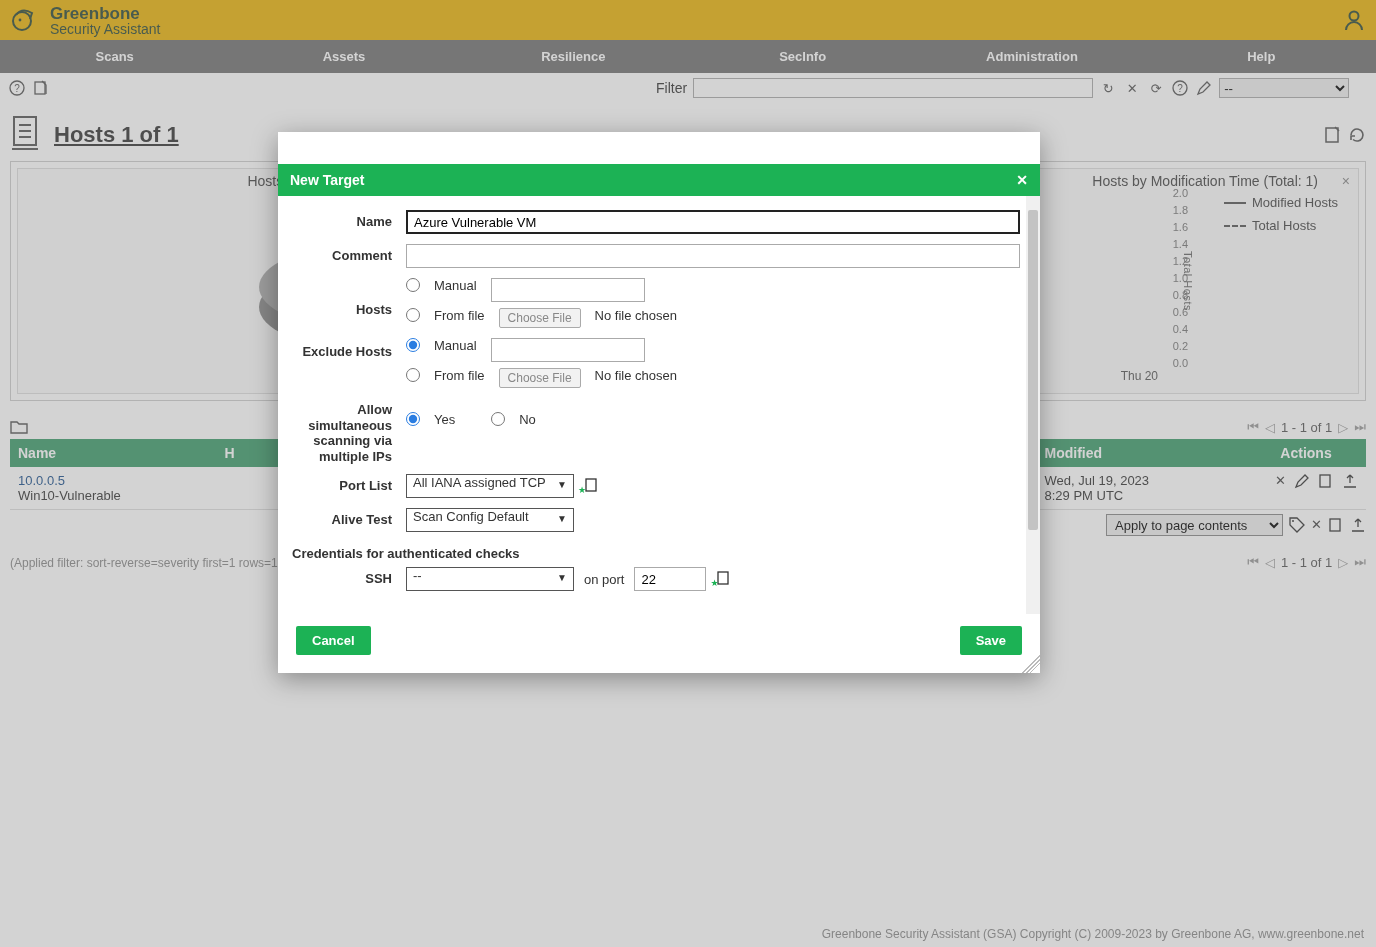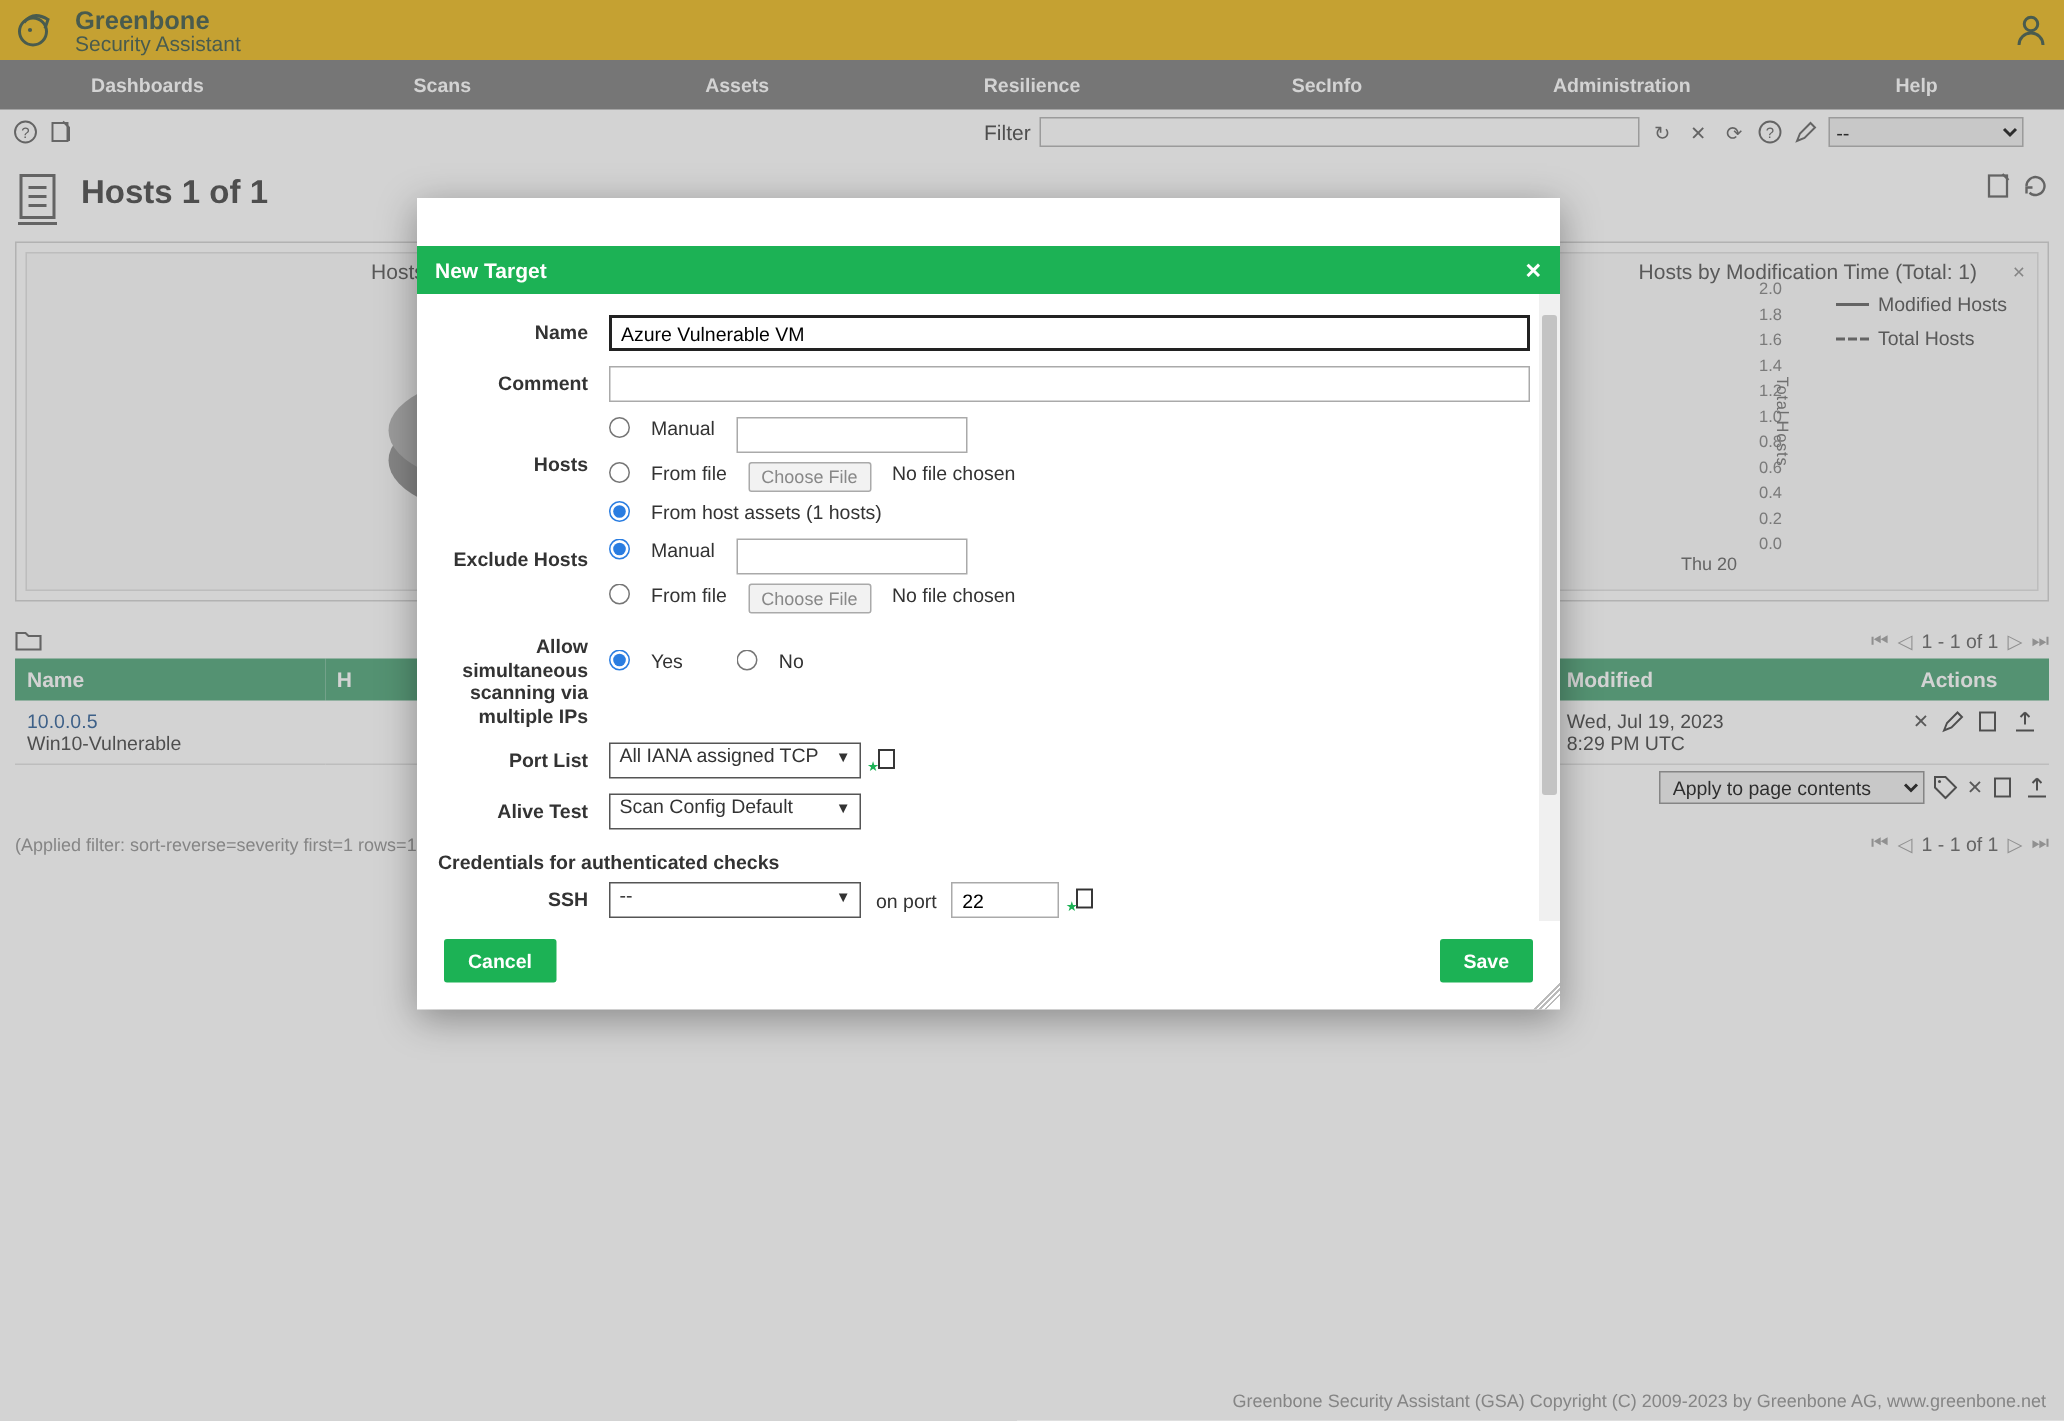--- a/index.html
+++ b/index.html
@@ -195,7 +195,6 @@
 </div>
 
 <div class="menubar">
-  <div class="menu-item">Dashboards</div>
   <div class="menu-item">Scans</div>
   <div class="menu-item">Assets</div>
   <div class="menu-item">Resilience</div>

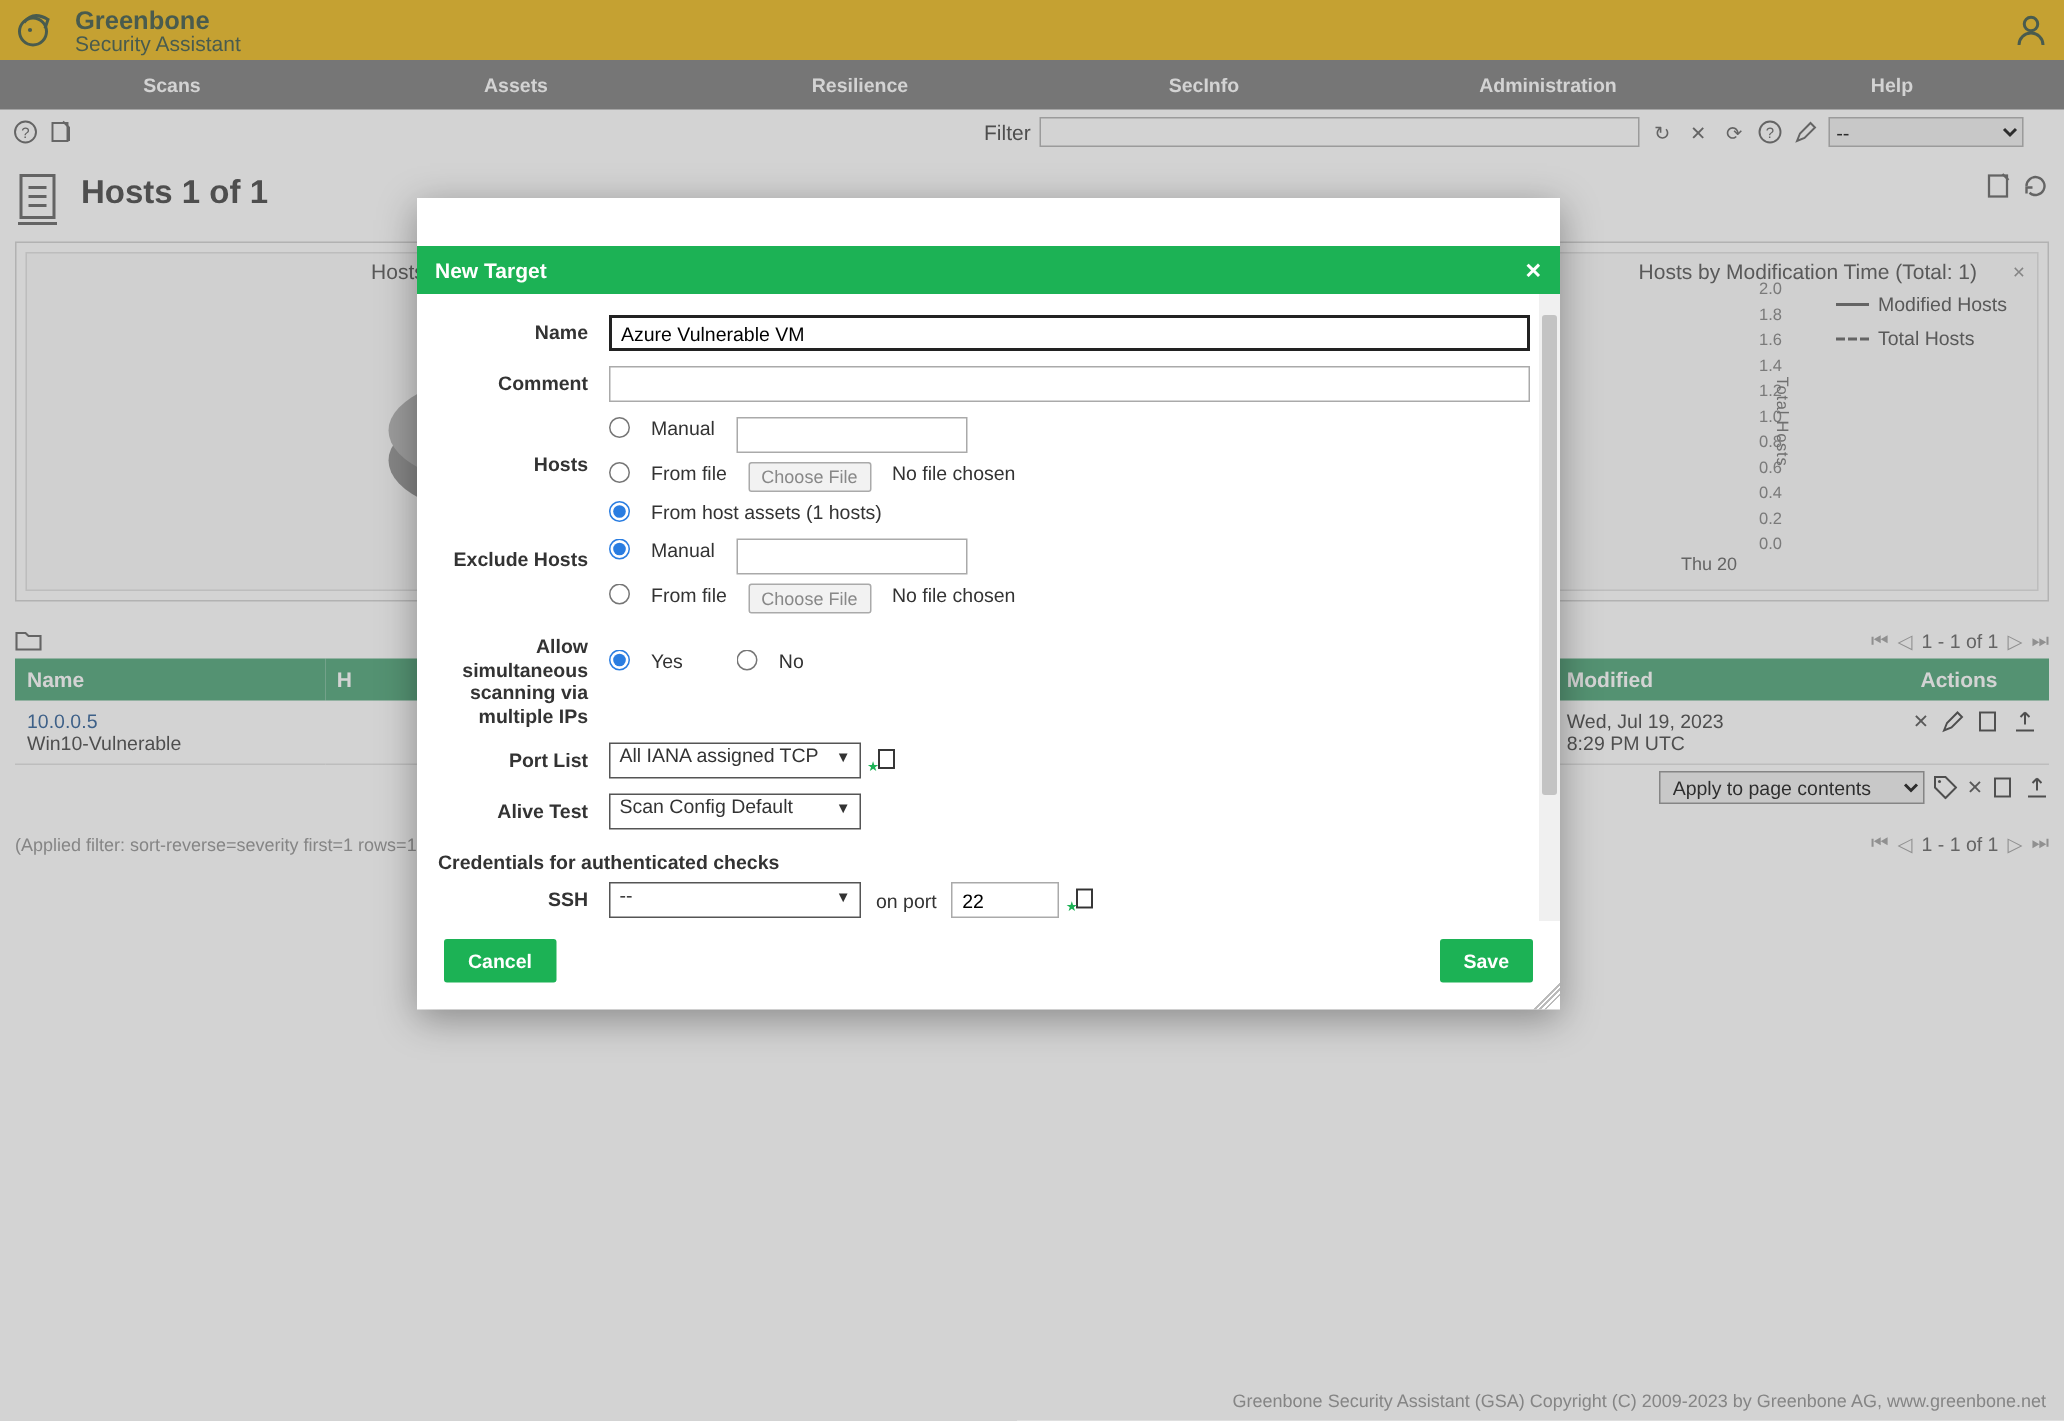--- a/index.html
+++ b/index.html
@@ -65,7 +65,7 @@
     padding: 4px 10px 10px 10px;
     position:relative;
   }
-  .page-title-row { display:flex; gap:10px; margin:8px 0 6px 0;}
+  .page-title-row { display:flex; align-items:center; gap:10px; margin:8px 0 6px 0;text-decoration:underline;}
   .hosts-icon { width:34px; height:40px; }
   .page-title { font-size:22px; font-weight:bold; color:#333; }
   .page-actions-right { margin-left:auto; display:flex; gap:6px; color:#555;}

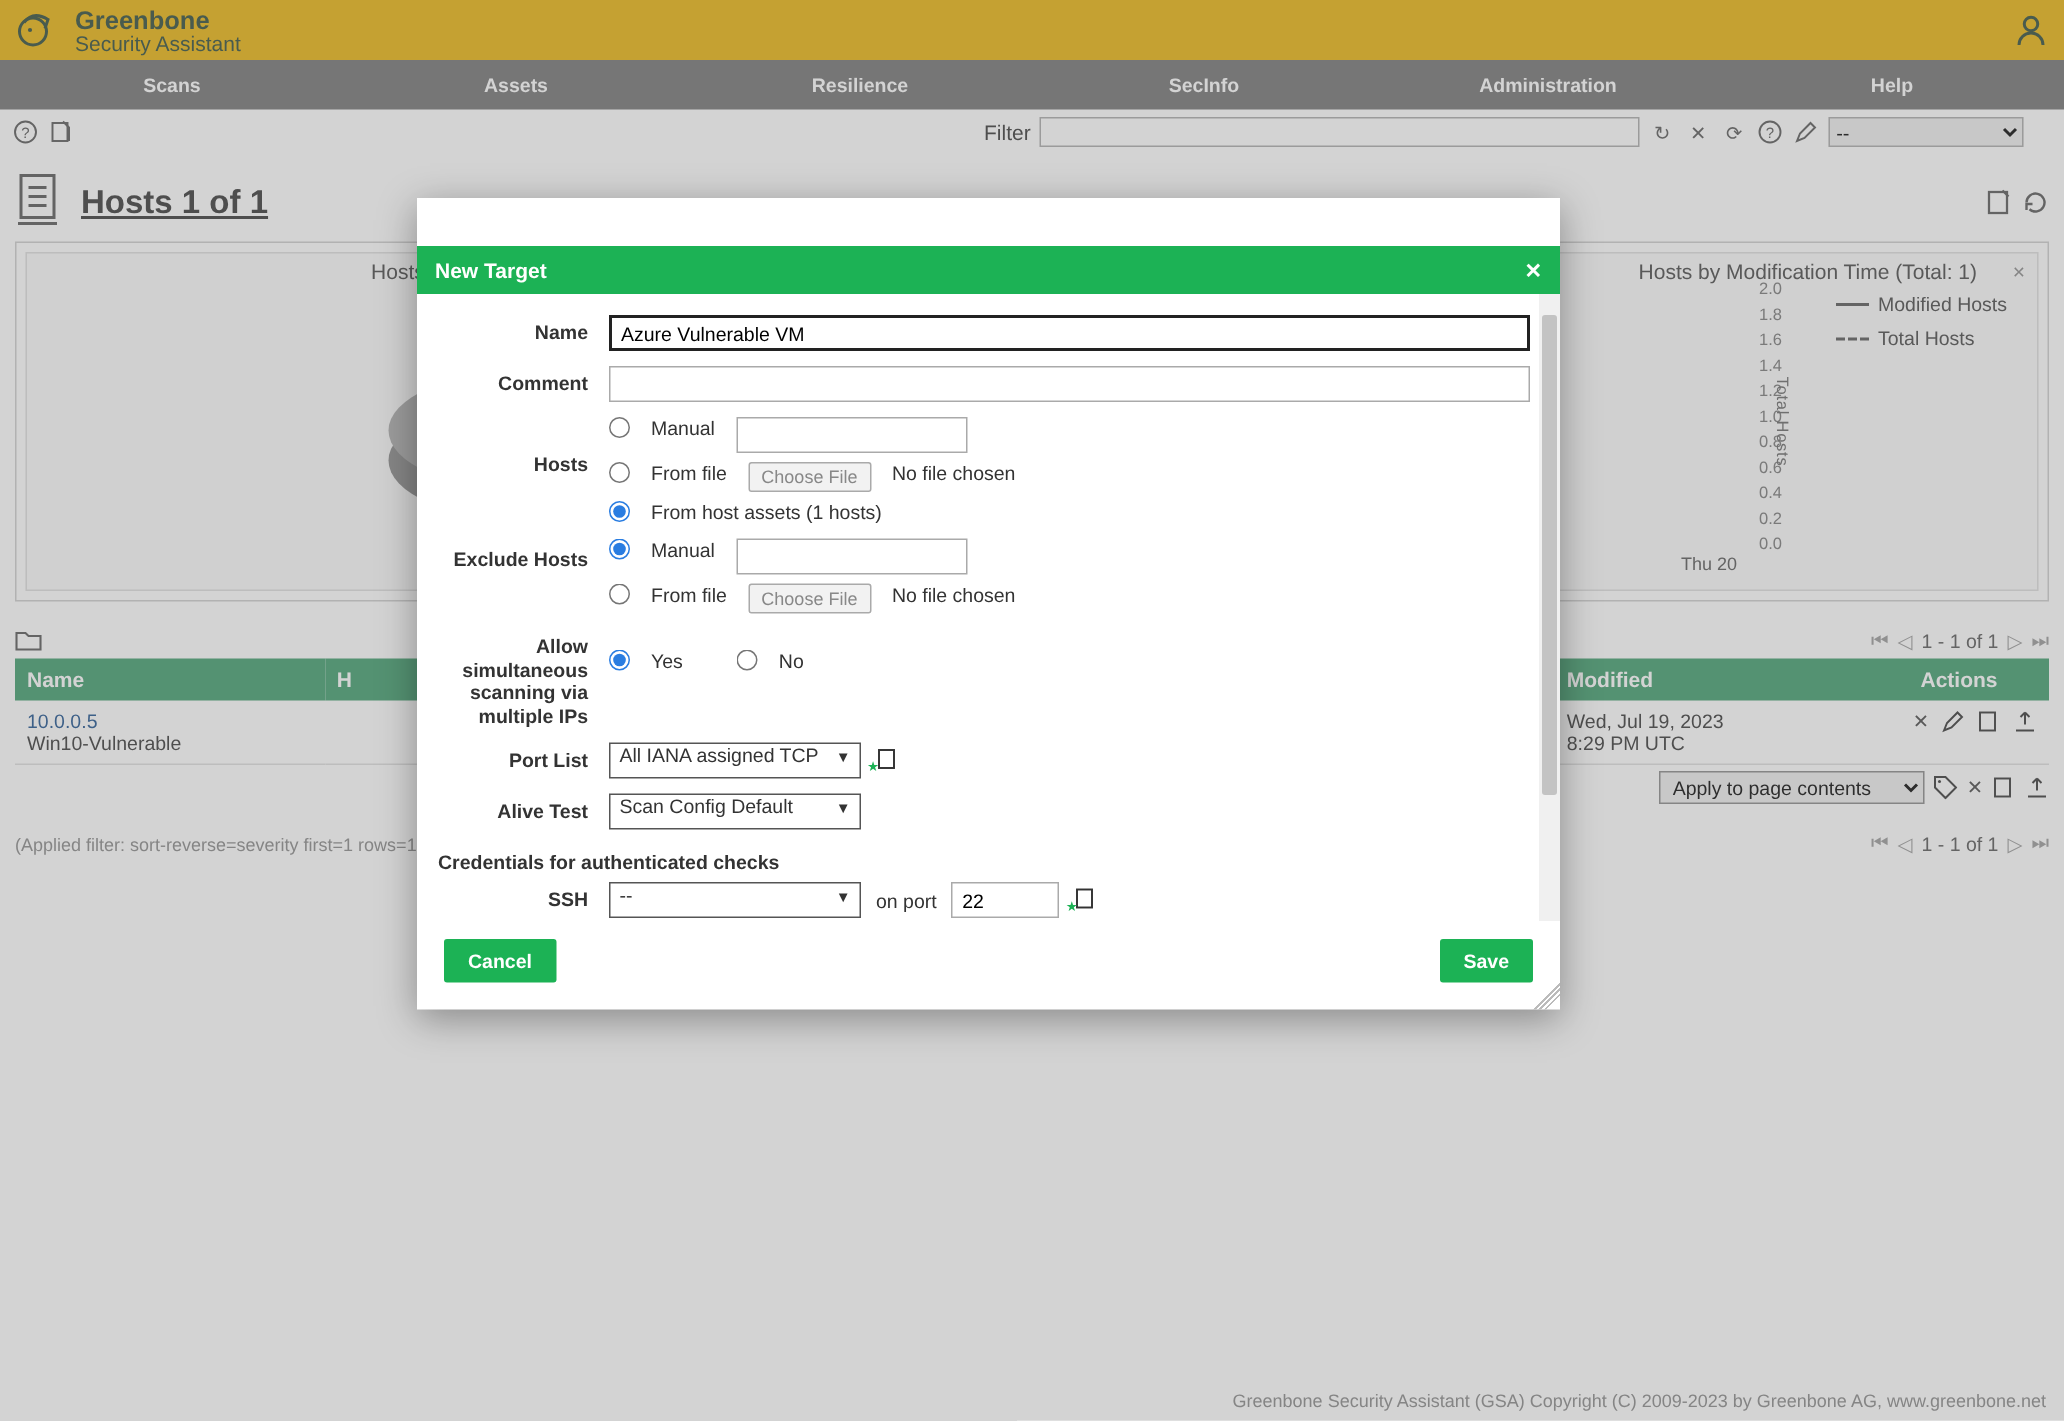--- a/index.html
+++ b/index.html
@@ -441,10 +441,6 @@
           <span class="choose-btn">Choose File</span>
           <span class="nofile">No file chosen</span>
         </div>
-        <div class="radio-line">
-          <input type="radio" name="hosts" checked="" style="">
-          <span>From host assets (1 hosts)</span>
-        </div>
       </div>
     </div>
 

